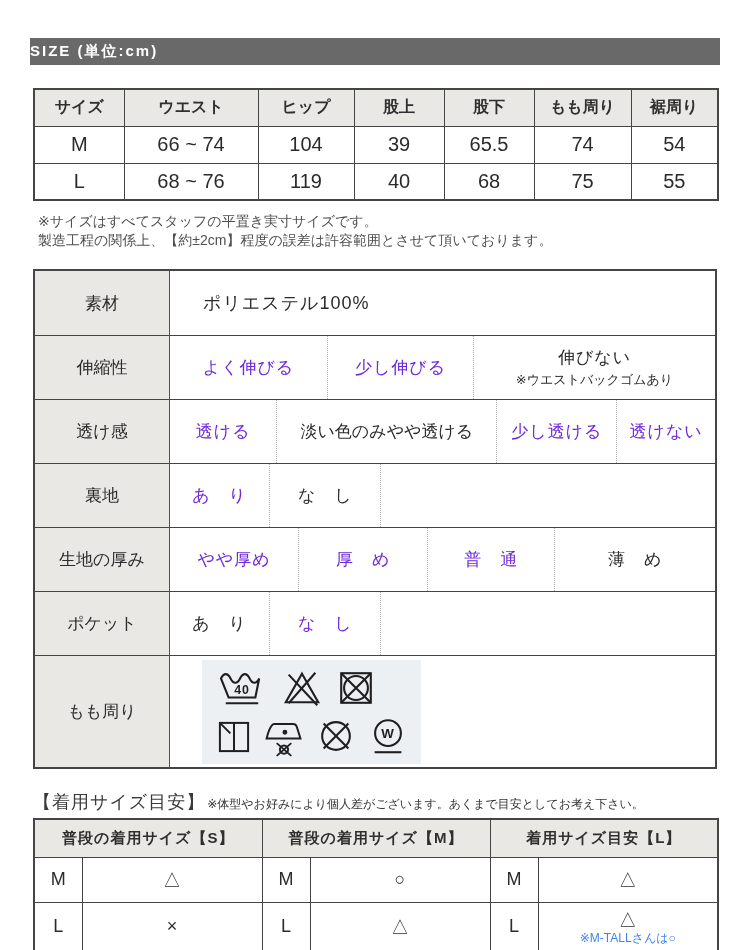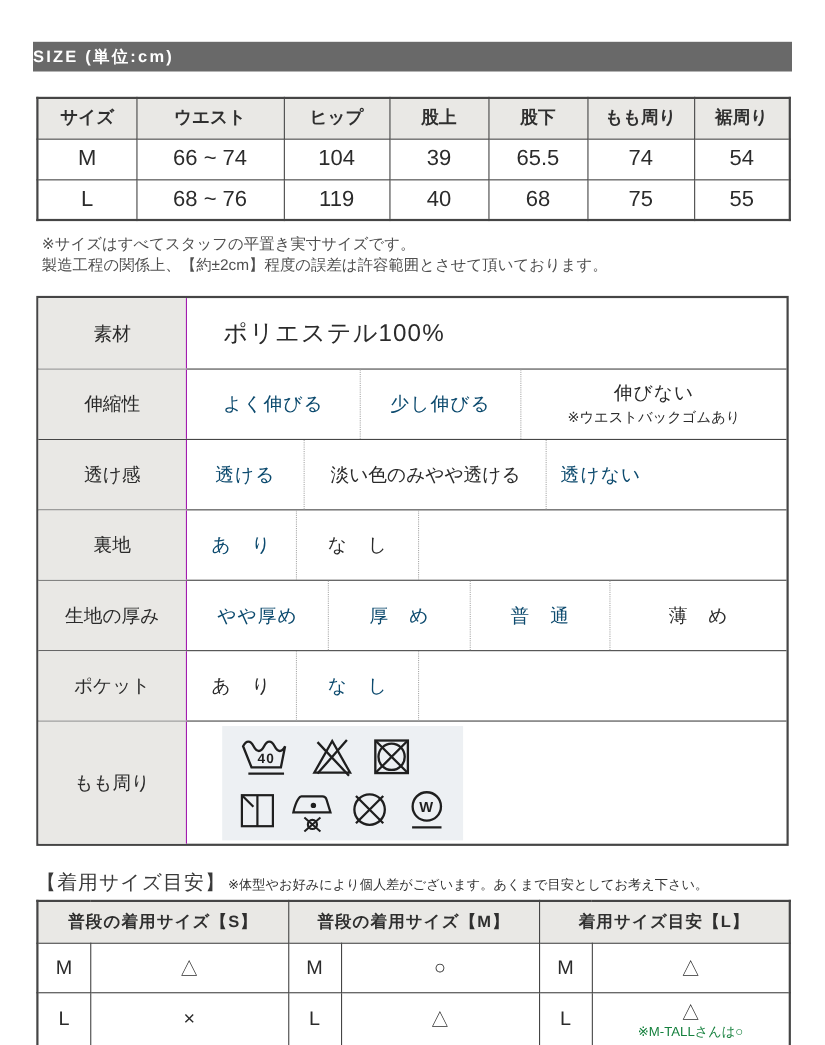--- a/index.html
+++ b/index.html
@@ -48,7 +48,7 @@
   .spec-cell.inactive{ color:#0c4a6e; }
   .spec-cell.active{ color:#2b2b2b; font-weight:500; }
   .spec-cell .sub-note{ font-size:13px; letter-spacing:0; margin-top:2px; font-weight:400; }
-  .spec-cell.material{ align-items:flex-start; padding-left:33px; font-size:22px; }
+  .spec-cell.material{ align-items:flex-start; padding-left:33px; font-size:18px; }
   .care-cell{ justify-content:center; align-items:flex-start; padding-left:32px; }
   .care-box{
     background:#edf0f3; padding:7px 12px; display:flex; flex-direction:column; gap:2px;

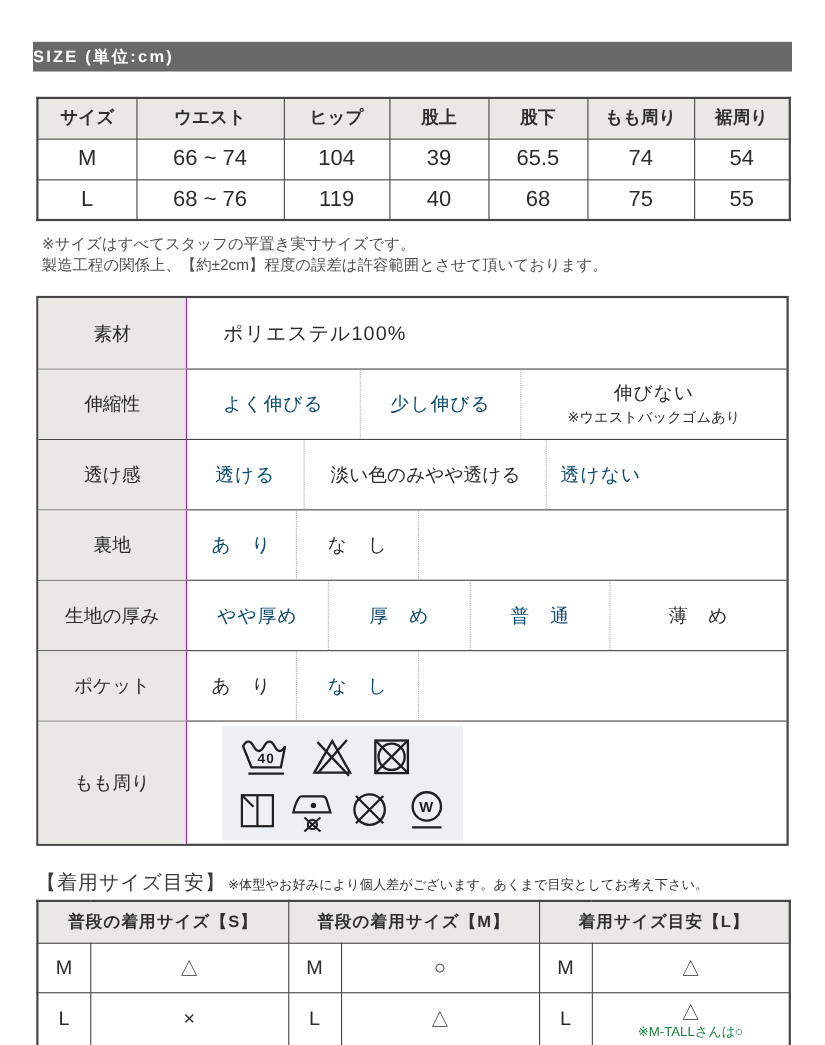--- a/index.html
+++ b/index.html
@@ -45,7 +45,7 @@
     font-size:17px; letter-spacing:1px; text-align:center;
   }
   .spec-cell + .spec-cell{ border-left:1px dotted #a9a9a9; }
-  .spec-cell.inactive{ color:#0c4a6e; }
+  .spec-cell.inactive{ color:#6d28d9; }
   .spec-cell.active{ color:#2b2b2b; font-weight:500; }
   .spec-cell .sub-note{ font-size:13px; letter-spacing:0; margin-top:2px; font-weight:400; }
   .spec-cell.material{ align-items:flex-start; padding-left:33px; font-size:18px; }

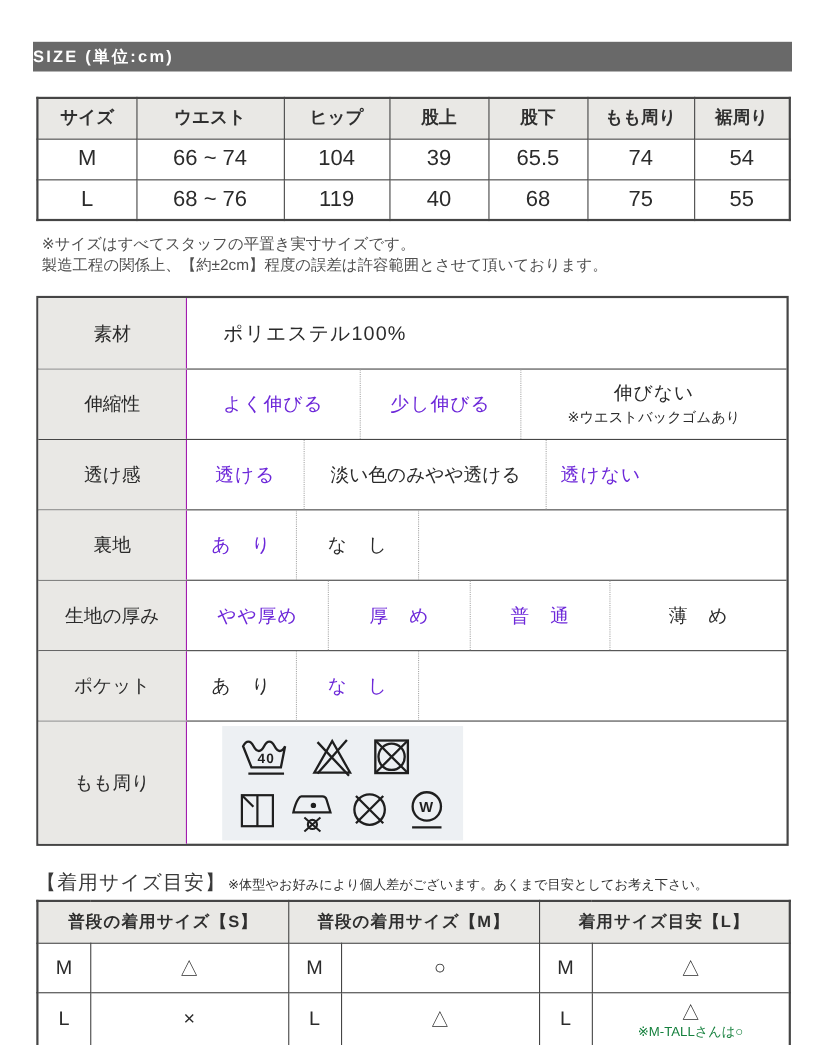--- a/index.html
+++ b/index.html
@@ -157,6 +157,7 @@
       <div class="spec-cells">
         <div class="spec-cell inactive" style="width:19.5%">透ける</div>
         <div class="spec-cell active" style="width:40.4%;letter-spacing:0">淡い色のみやや透ける</div>
+        <div class="spec-cell inactive" style="width:22.0%">少し透ける</div>
         <div class="spec-cell inactive" style="width:18.1%">透けない</div>
       </div>
     </div>

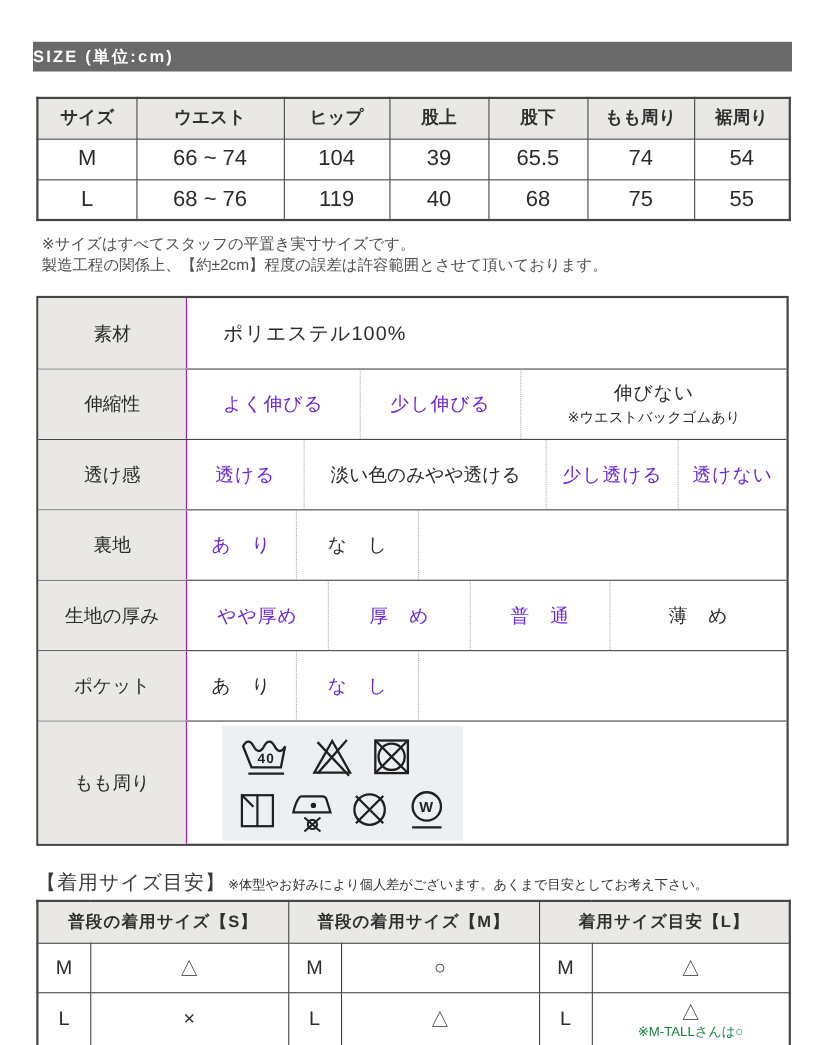--- a/index.html
+++ b/index.html
@@ -72,7 +72,7 @@
   tr.fit-row-1 td{ height:45px; }
   tr.fit-row-2 td{ height:50px; }
   td.mark-cell{ font-size:23px; font-weight:300; }
-  .mark-note{ font-size:12px; font-weight:400; color:#15803d; line-height:13px; }
+  .mark-note{ font-size:12px; font-weight:400; color:#3b82f6; line-height:13px; }
 </style>
 </head>
 <body>

